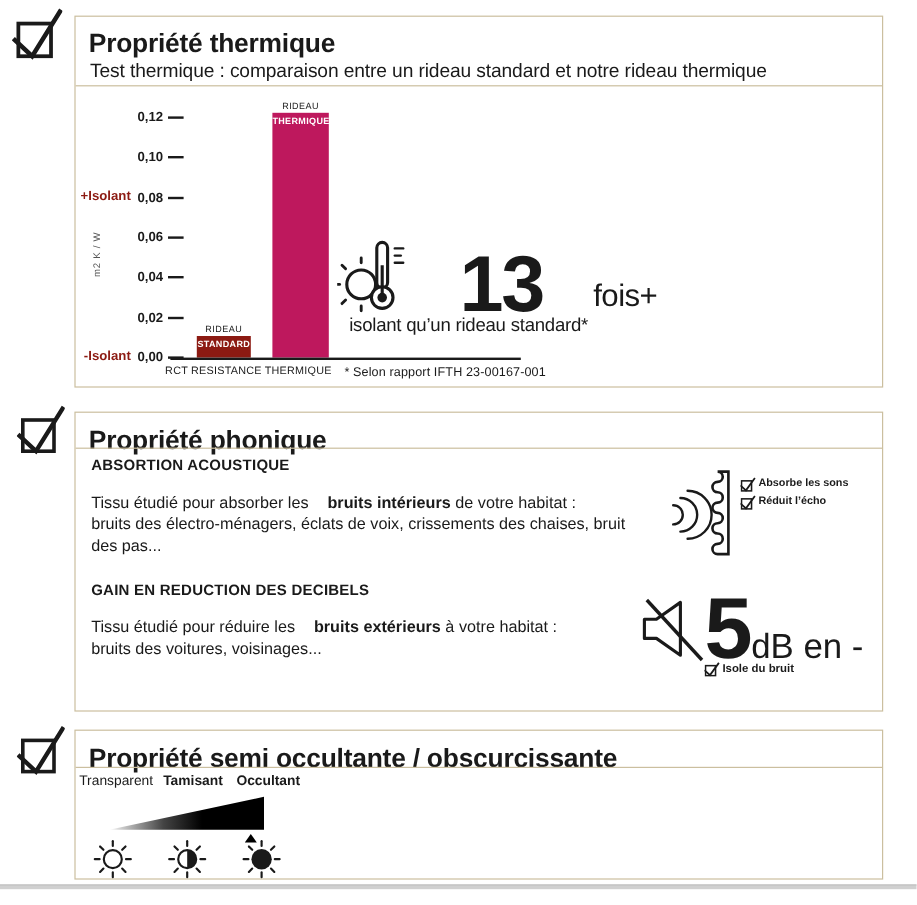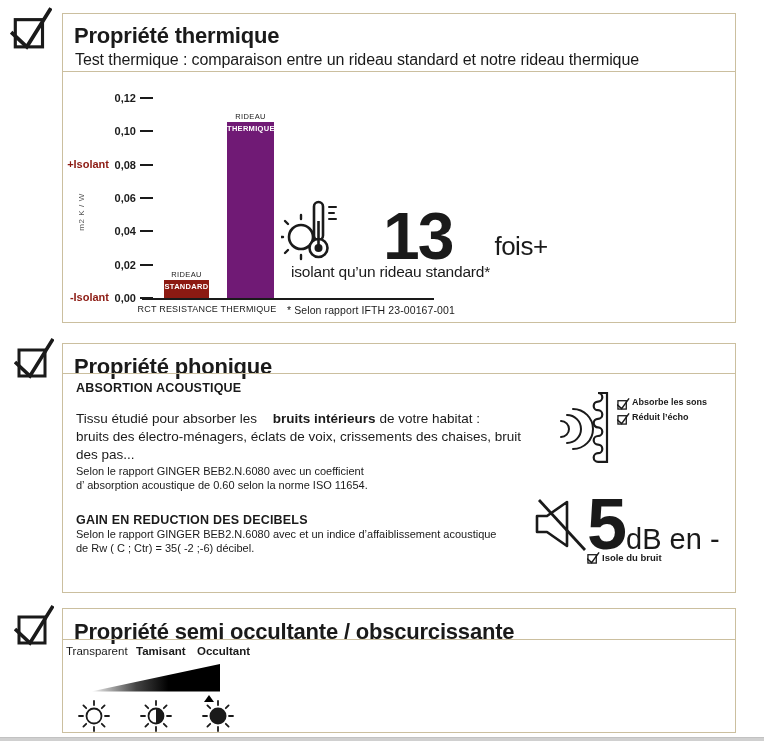--- a/index.html
+++ b/index.html
@@ -120,7 +120,7 @@
         </div>
         <div class="bargroup" style="left: 74px; width: 47px;">
           <div class="bar-toplabel">RIDEAU</div>
-          <div class="bar" style="height: 176px; background: #701a75;">
+          <div class="bar" style="height: 204px; background: #be185d;">
             <span class="bar-inlabel">THERMIQUE</span>
           </div>
         </div>

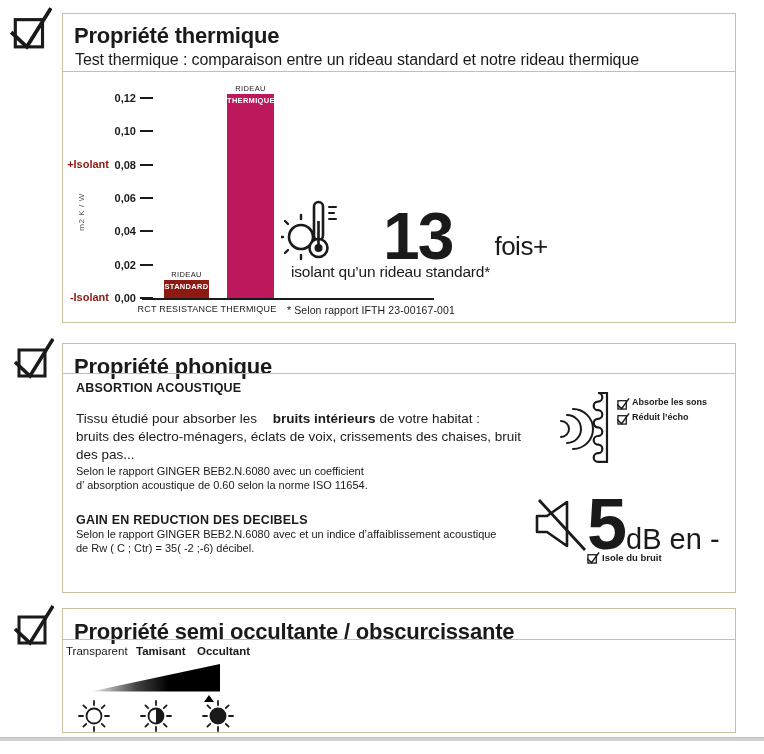--- a/index.html
+++ b/index.html
@@ -169,7 +169,6 @@
       <h3 class="ph-h">ABSORTION ACOUSTIQUE</h3>
       <p class="ph-p"><span>Tissu étudié pour absorber les </span><b>bruits intérieurs</b><span> de votre habitat :</span><br>
         <span>bruits des électro-ménagers, éclats de voix, crissements des chaises, bruit des pas...</span></p>
-      <p class="ph-note"><span>Selon le rapport GINGER BEB2.N.6080 avec un coefficient</span><br><span>d’ absorption acoustique de 0.60 selon la norme ISO 11654.</span></p>
 
       <h3 class="ph-h gain-h">GAIN EN REDUCTION DES DECIBELS</h3>
       <p class="ph-note"><span>Selon le rapport GINGER BEB2.N.6080 avec et un indice d’affaiblissement acoustique</span><br><span>de Rw ( C ; Ctr) = 35( -2 ;-6) décibel.</span></p>

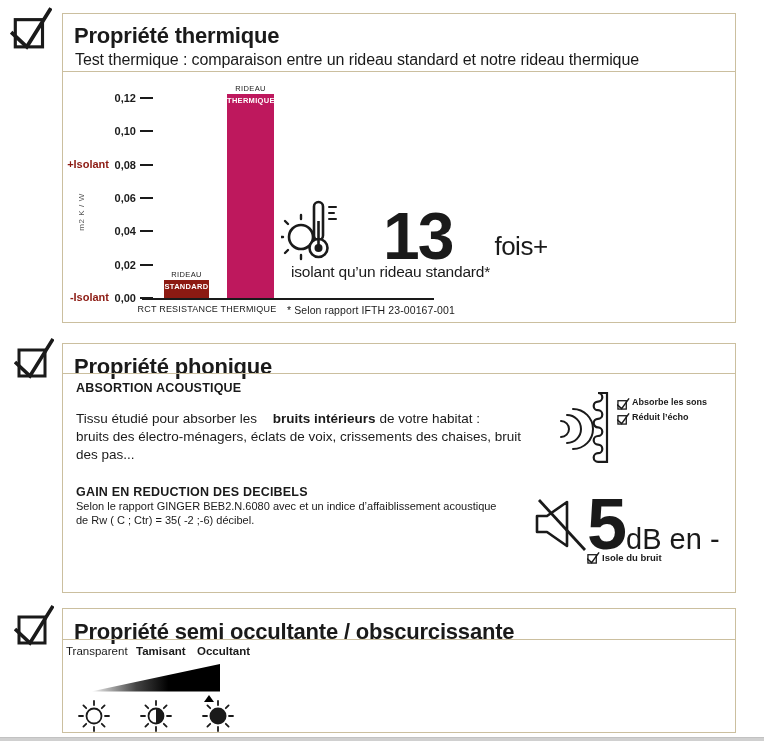--- a/index.html
+++ b/index.html
@@ -171,6 +171,8 @@
         <span>bruits des électro-ménagers, éclats de voix, crissements des chaises, bruit des pas...</span></p>
 
       <h3 class="ph-h gain-h">GAIN EN REDUCTION DES DECIBELS</h3>
+      <p class="ph-p"><span>Tissu étudié pour réduire les </span><b>bruits extérieurs</b><span> à votre habitat :</span><br>
+        <span>bruits des voitures, voisinages...</span></p>
       <p class="ph-note"><span>Selon le rapport GINGER BEB2.N.6080 avec et un indice d’affaiblissement acoustique</span><br><span>de Rw ( C ; Ctr) = 35( -2 ;-6) décibel.</span></p>
     </div>
 

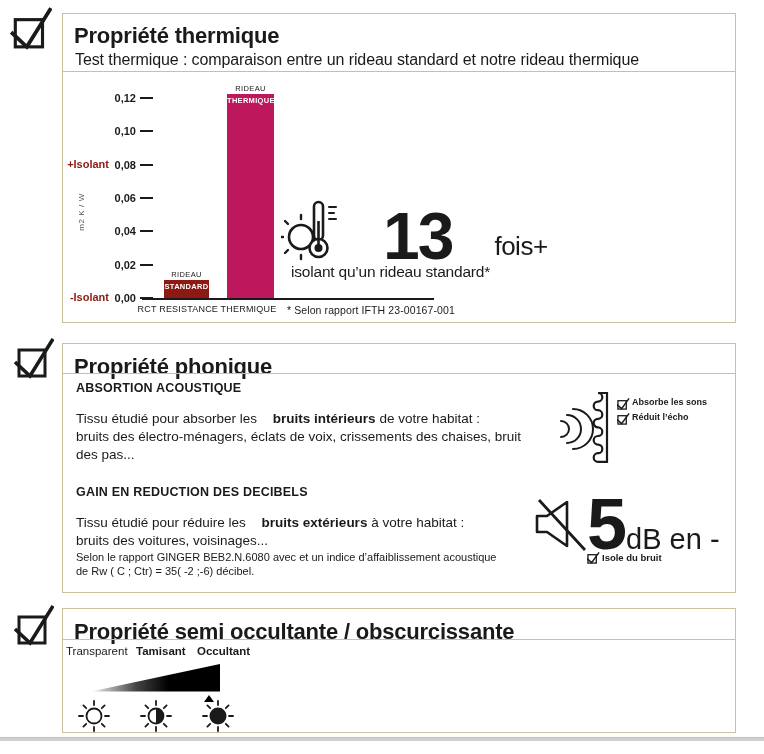--- a/index.html
+++ b/index.html
@@ -173,7 +173,6 @@
       <h3 class="ph-h gain-h">GAIN EN REDUCTION DES DECIBELS</h3>
       <p class="ph-p"><span>Tissu étudié pour réduire les </span><b>bruits extérieurs</b><span> à votre habitat :</span><br>
         <span>bruits des voitures, voisinages...</span></p>
-      <p class="ph-note"><span>Selon le rapport GINGER BEB2.N.6080 avec et un indice d’affaiblissement acoustique</span><br><span>de Rw ( C ; Ctr) = 35( -2 ;-6) décibel.</span></p>
     </div>
 
     <div class="absorb-badge">

